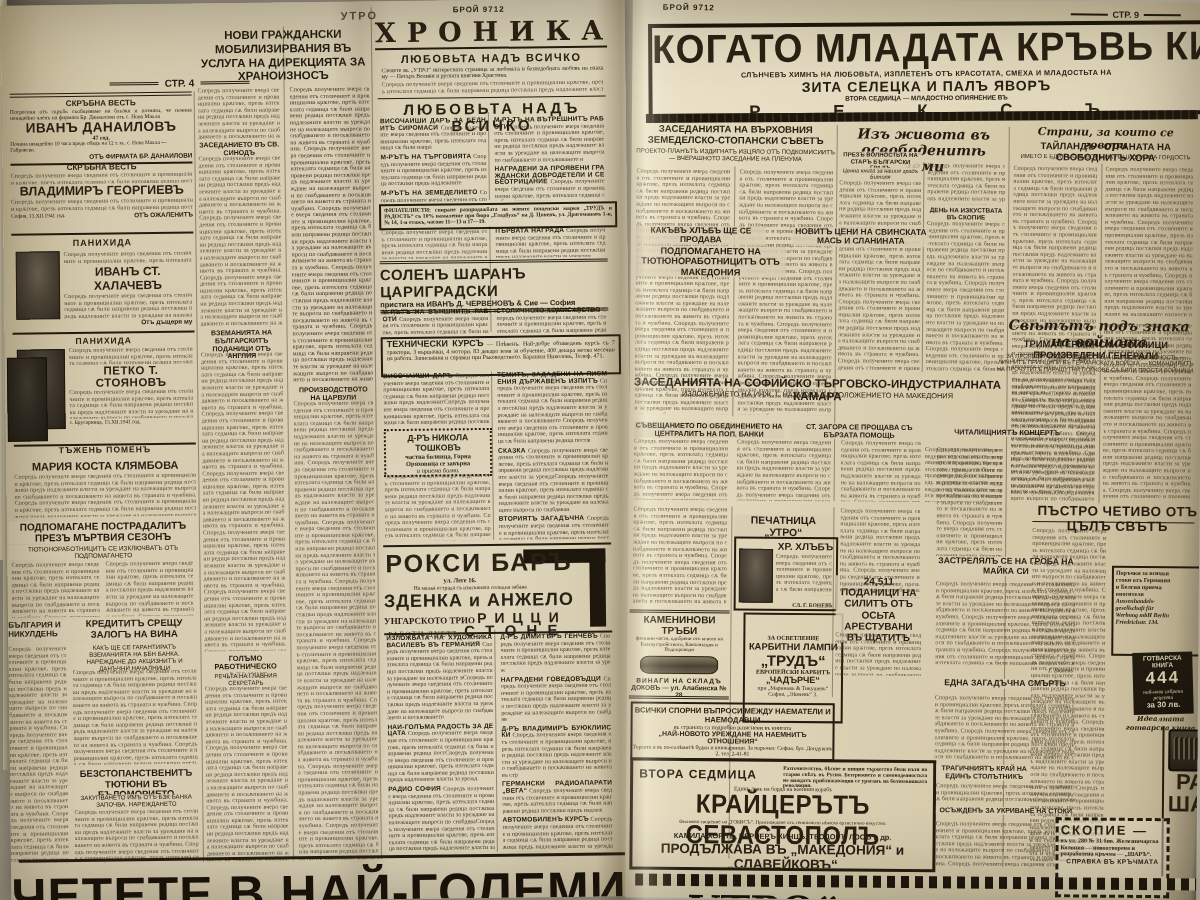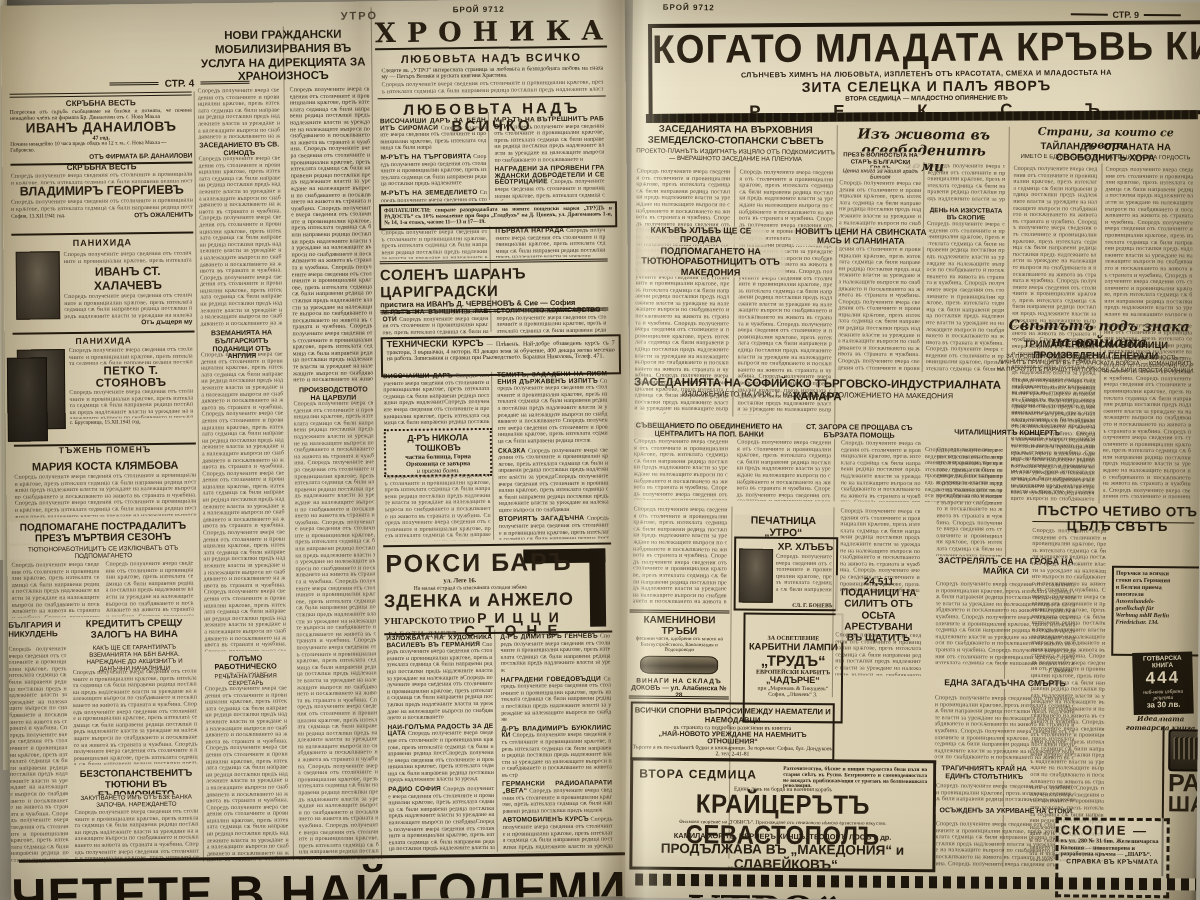--- a/index.html
+++ b/index.html
@@ -400,7 +400,7 @@
       <div style="margin:3px 0 0 4px;width:40px;height:42px;border-radius:4px;background:linear-gradient(180deg,#4d4436,#241e14);box-shadow:inset 0 0 0 2px #15100a;position:relative">
         <div style="position:absolute;left:5px;top:8px;width:30px;height:22px;background:repeating-linear-gradient(90deg,#6d624c 0 2px,#241e14 2px 5px)"></div>
       </div>
-      <div class="sans" style="font-weight:900;font-size:25px;line-height:22px;margin-left:4px">РА</div>
+      <div class="sans" style="font-weight:900;font-size:22px;line-height:22px;margin-left:12px">РА</div>
       <div class="sans" style="font-weight:900;font-size:22px;line-height:22px;margin-left:4px">ША</div>
     </div>
 

